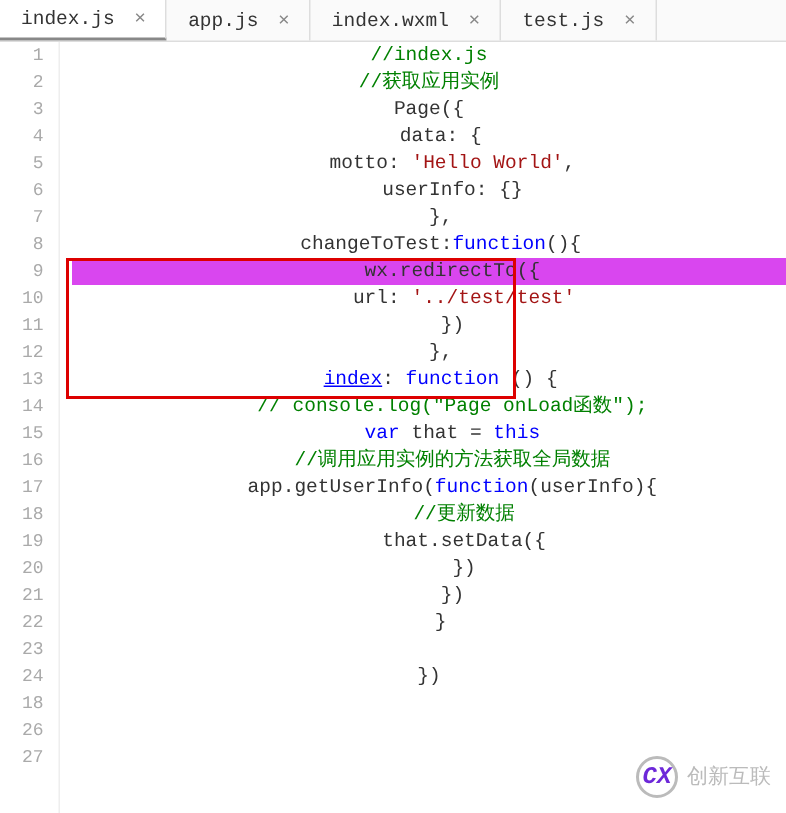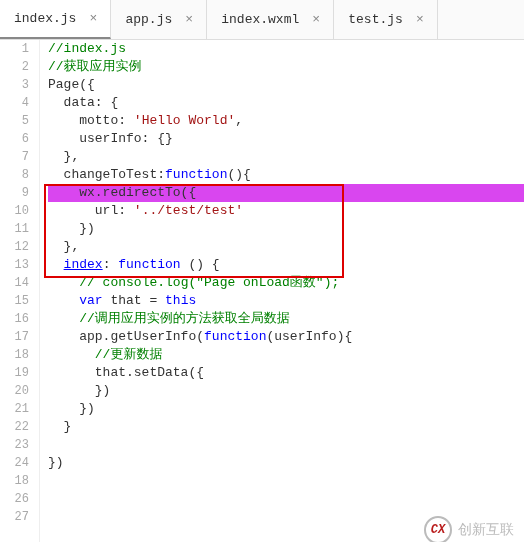--- a/index.html
+++ b/index.html
@@ -14,7 +14,7 @@
     .tabs {
       display: flex;
       border-bottom: 1px solid #ddd;
-      height: 40px;
+      height: 28px;
       background: #fafafa;
     }
     .tab {

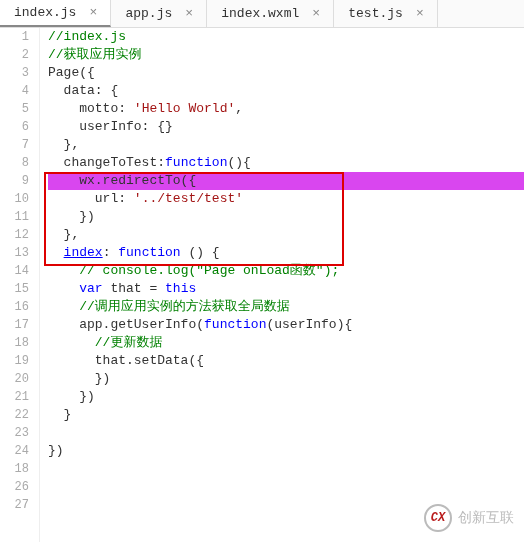--- a/index.html
+++ b/index.html
@@ -61,6 +61,7 @@
       flex: 1;
       padding-left: 8px;
       position: relative;
+      text-align: center;
     }
     .line {
       height: 18px;

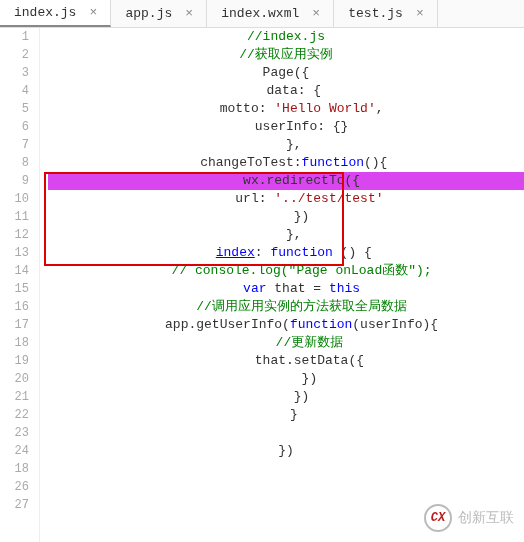--- a/index.html
+++ b/index.html
@@ -103,9 +103,9 @@
       display: flex;
       align-items: center;
       justify-content: center;
-      font-size: 12px;
+      font-size: 16px;
       font-style: italic;
-      color: #b91c1c;
+      color: #6d28d9;
       font-weight: bold;
     }
   </style>

